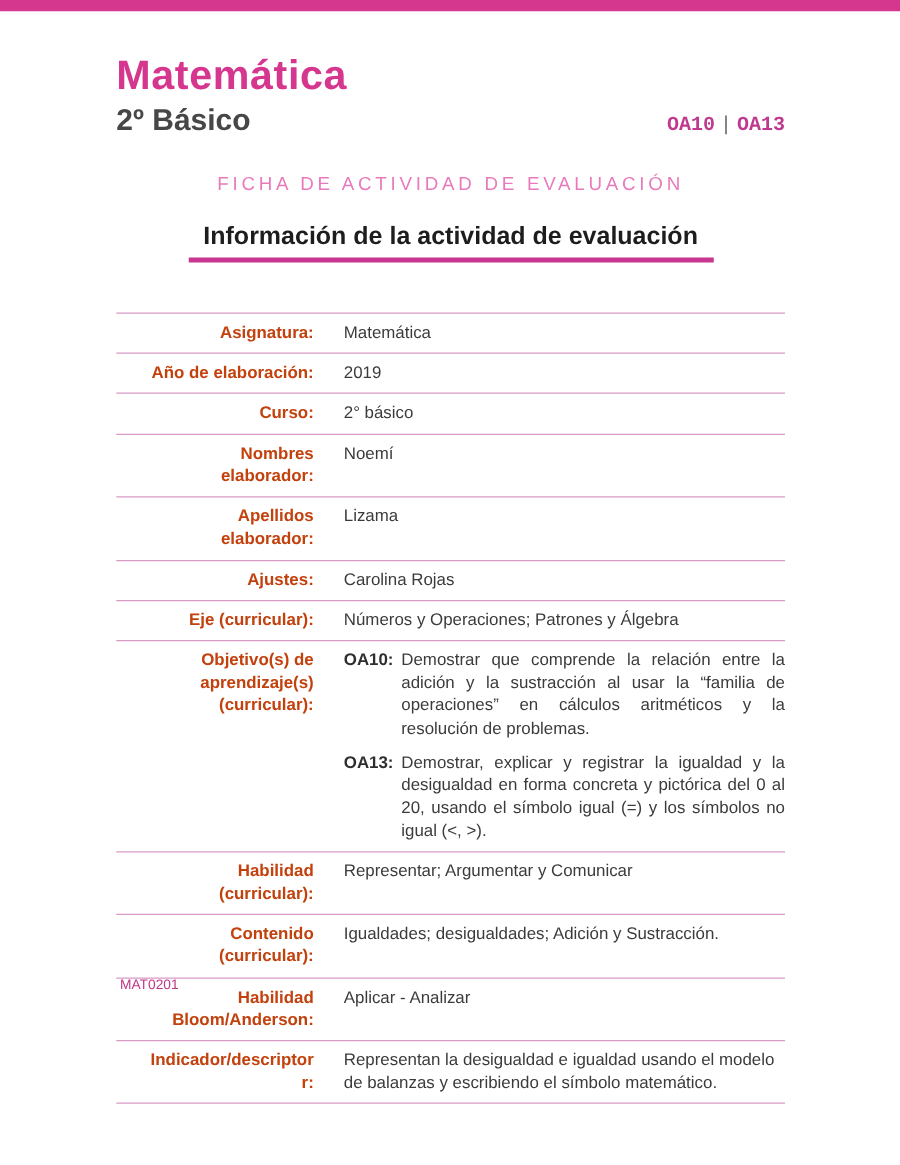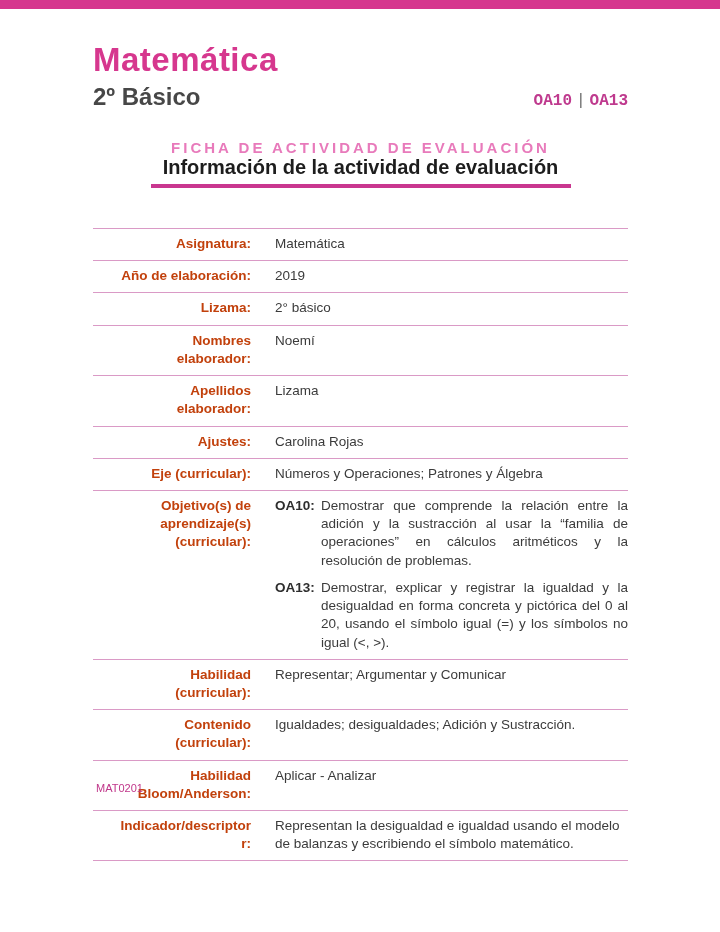--- a/index.html
+++ b/index.html
@@ -60,7 +60,7 @@
     color: #e87abb;
     font-size: 15px;
     letter-spacing: 3px;
-    font-weight: bold;
+    font-weight: normal;
   }
   .section-title {
     text-align: center;

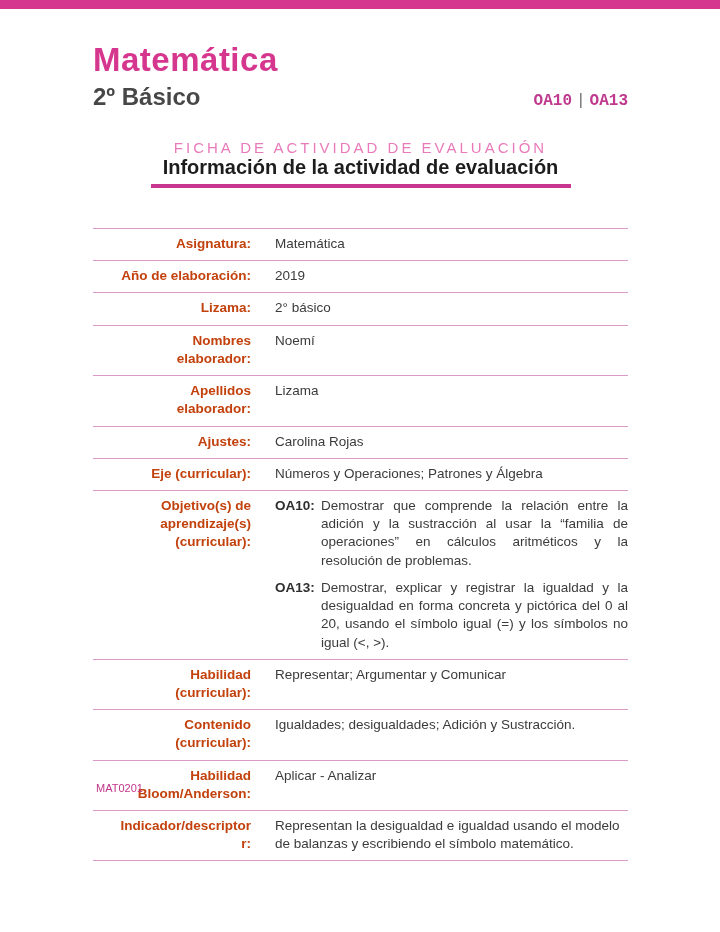--- a/index.html
+++ b/index.html
@@ -63,6 +63,7 @@
     font-weight: normal;
   }
   .section-title {
+    margin-top: 22px;
     text-align: center;
     color: #1d1d1d;
     font-size: 20px;

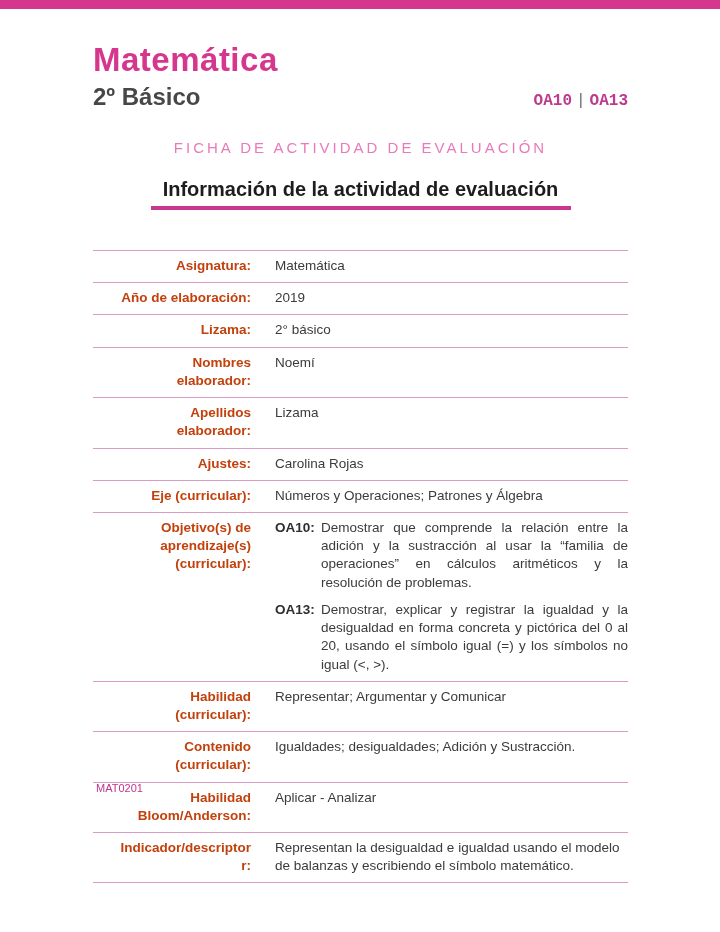--- a/index.html
+++ b/index.html
@@ -157,7 +157,7 @@
       </div>
 
       <div class="row">
-        <div class="label">Lizama:</div>
+        <div class="label">Curso:</div>
         <div class="value">2° básico</div>
       </div>
 

